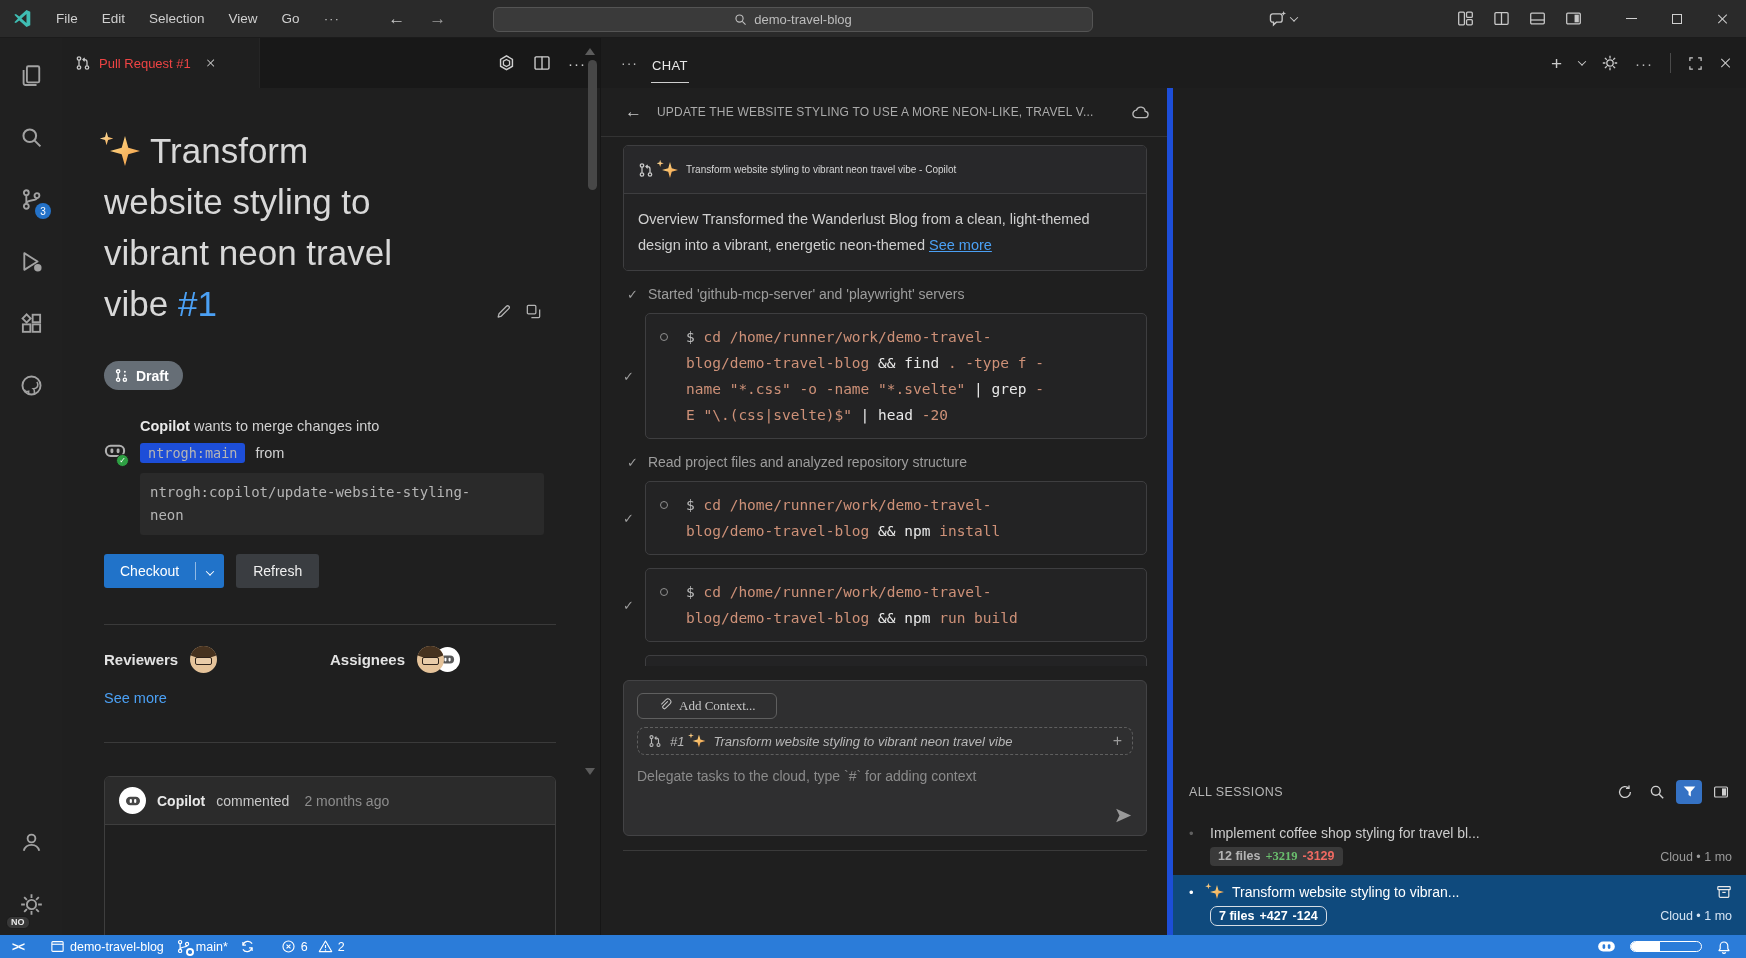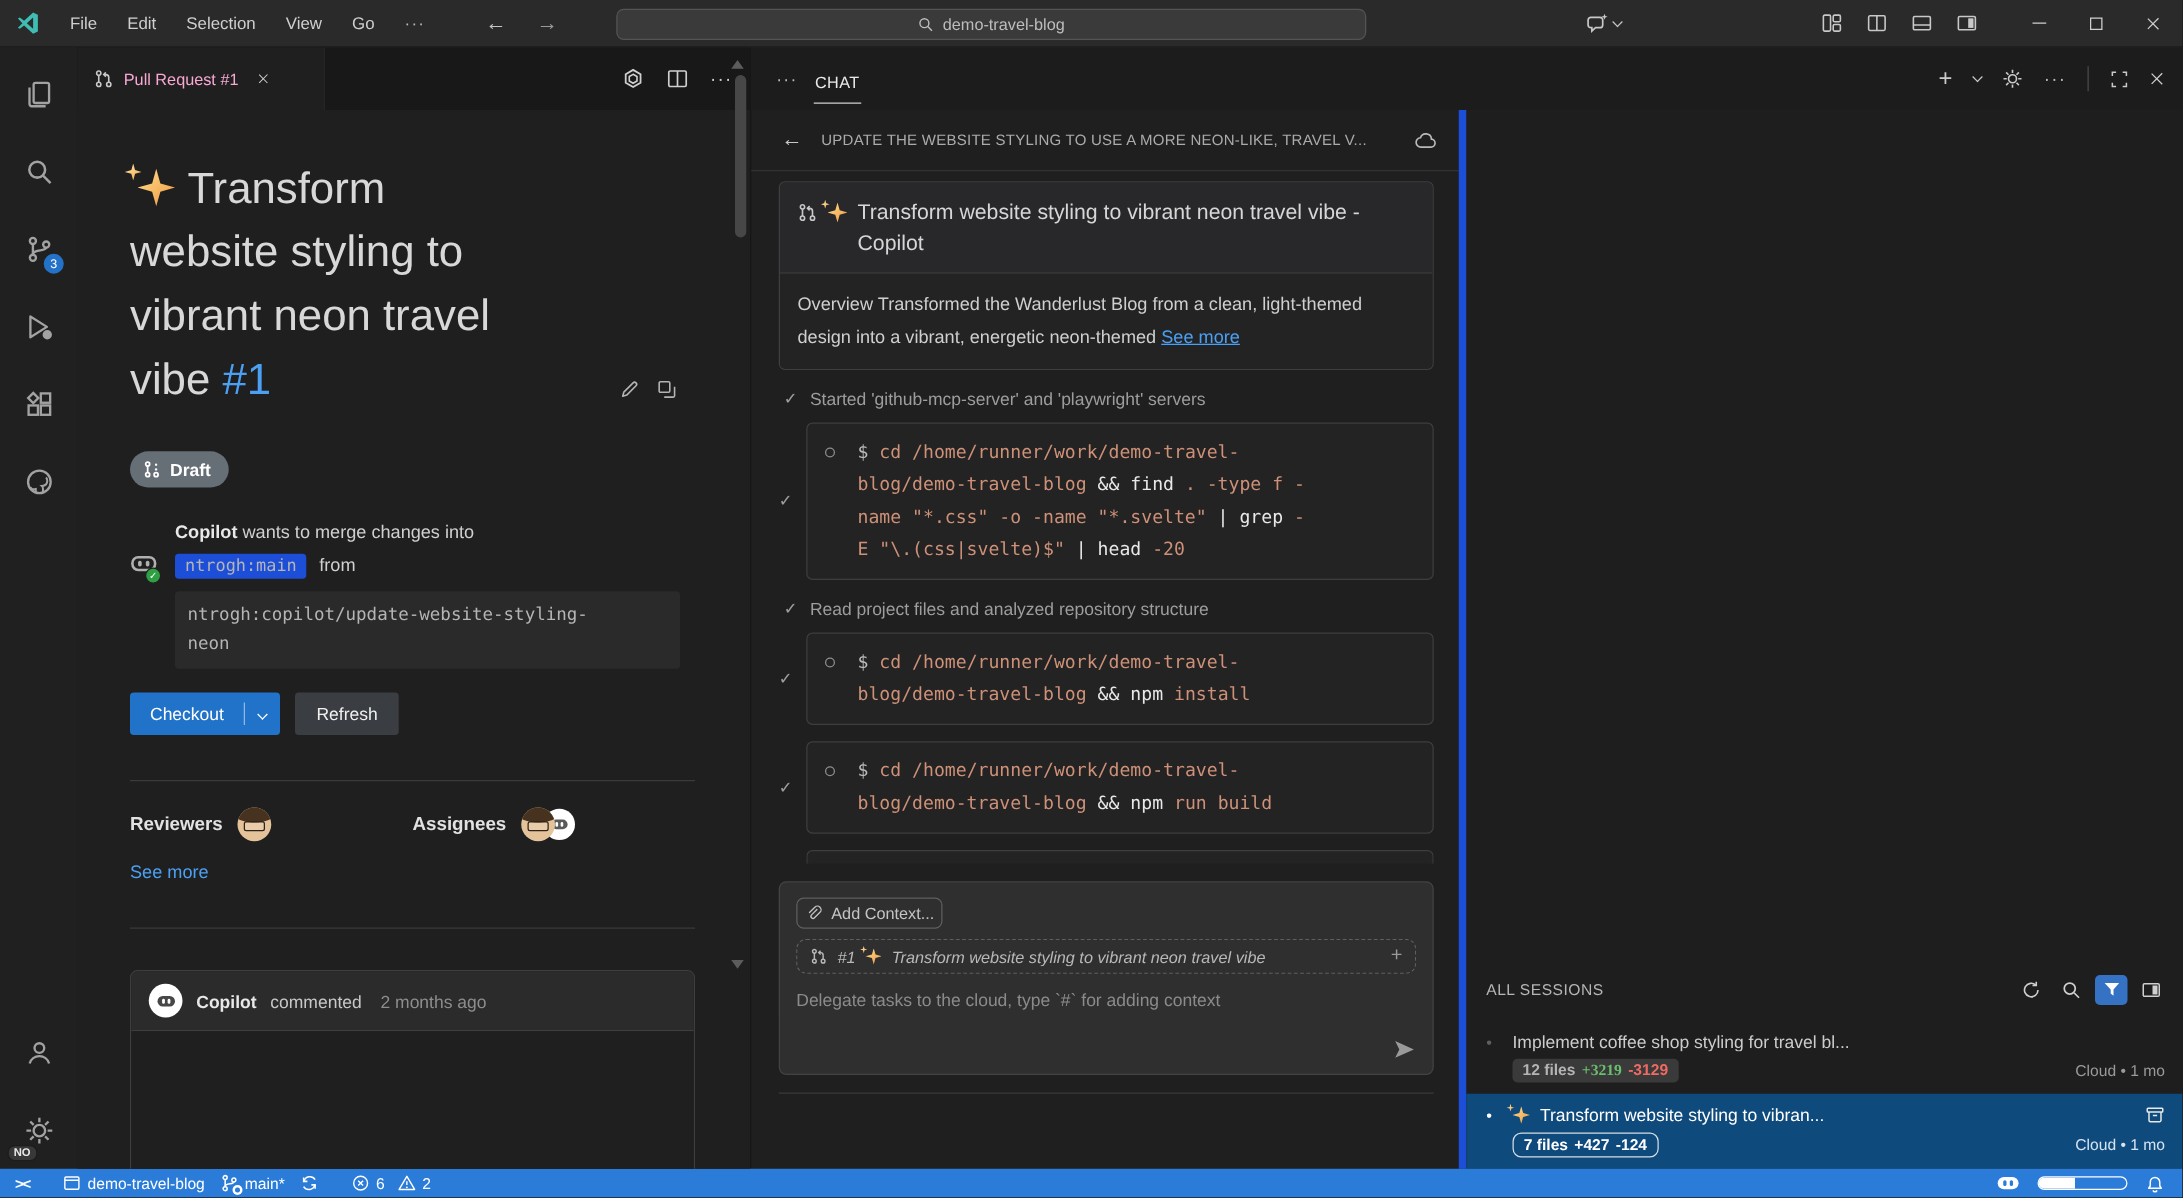--- a/index.html
+++ b/index.html
@@ -48,7 +48,7 @@
   
   .editor{width:538px;flex:none;background:#1f1f1f;display:flex;flex-direction:column;position:relative;}
   .tabbar{height:50px;background:#181818;display:flex;align-items:stretch;flex:none;}
-  .tab{width:198px;background:#1f1f1f;display:flex;align-items:center;gap:8px;padding:0 10px 0 13px;color:#f9a8d4;font-size:13px;border-right:1px solid #252525;}
+  .tab{width:198px;background:#1f1f1f;display:flex;align-items:center;gap:8px;padding:0 10px 0 13px;color:#ef4444;font-size:13px;border-right:1px solid #252525;}
   .tab .xglyph{transform:scale(.78);}
   .tab .xglyph::before,.tab .xglyph::after{background:#cfcfcf;}
   .tab-actions{margin-left:auto;display:flex;align-items:center;gap:17px;padding-right:14px;color:#cfcfcf;}

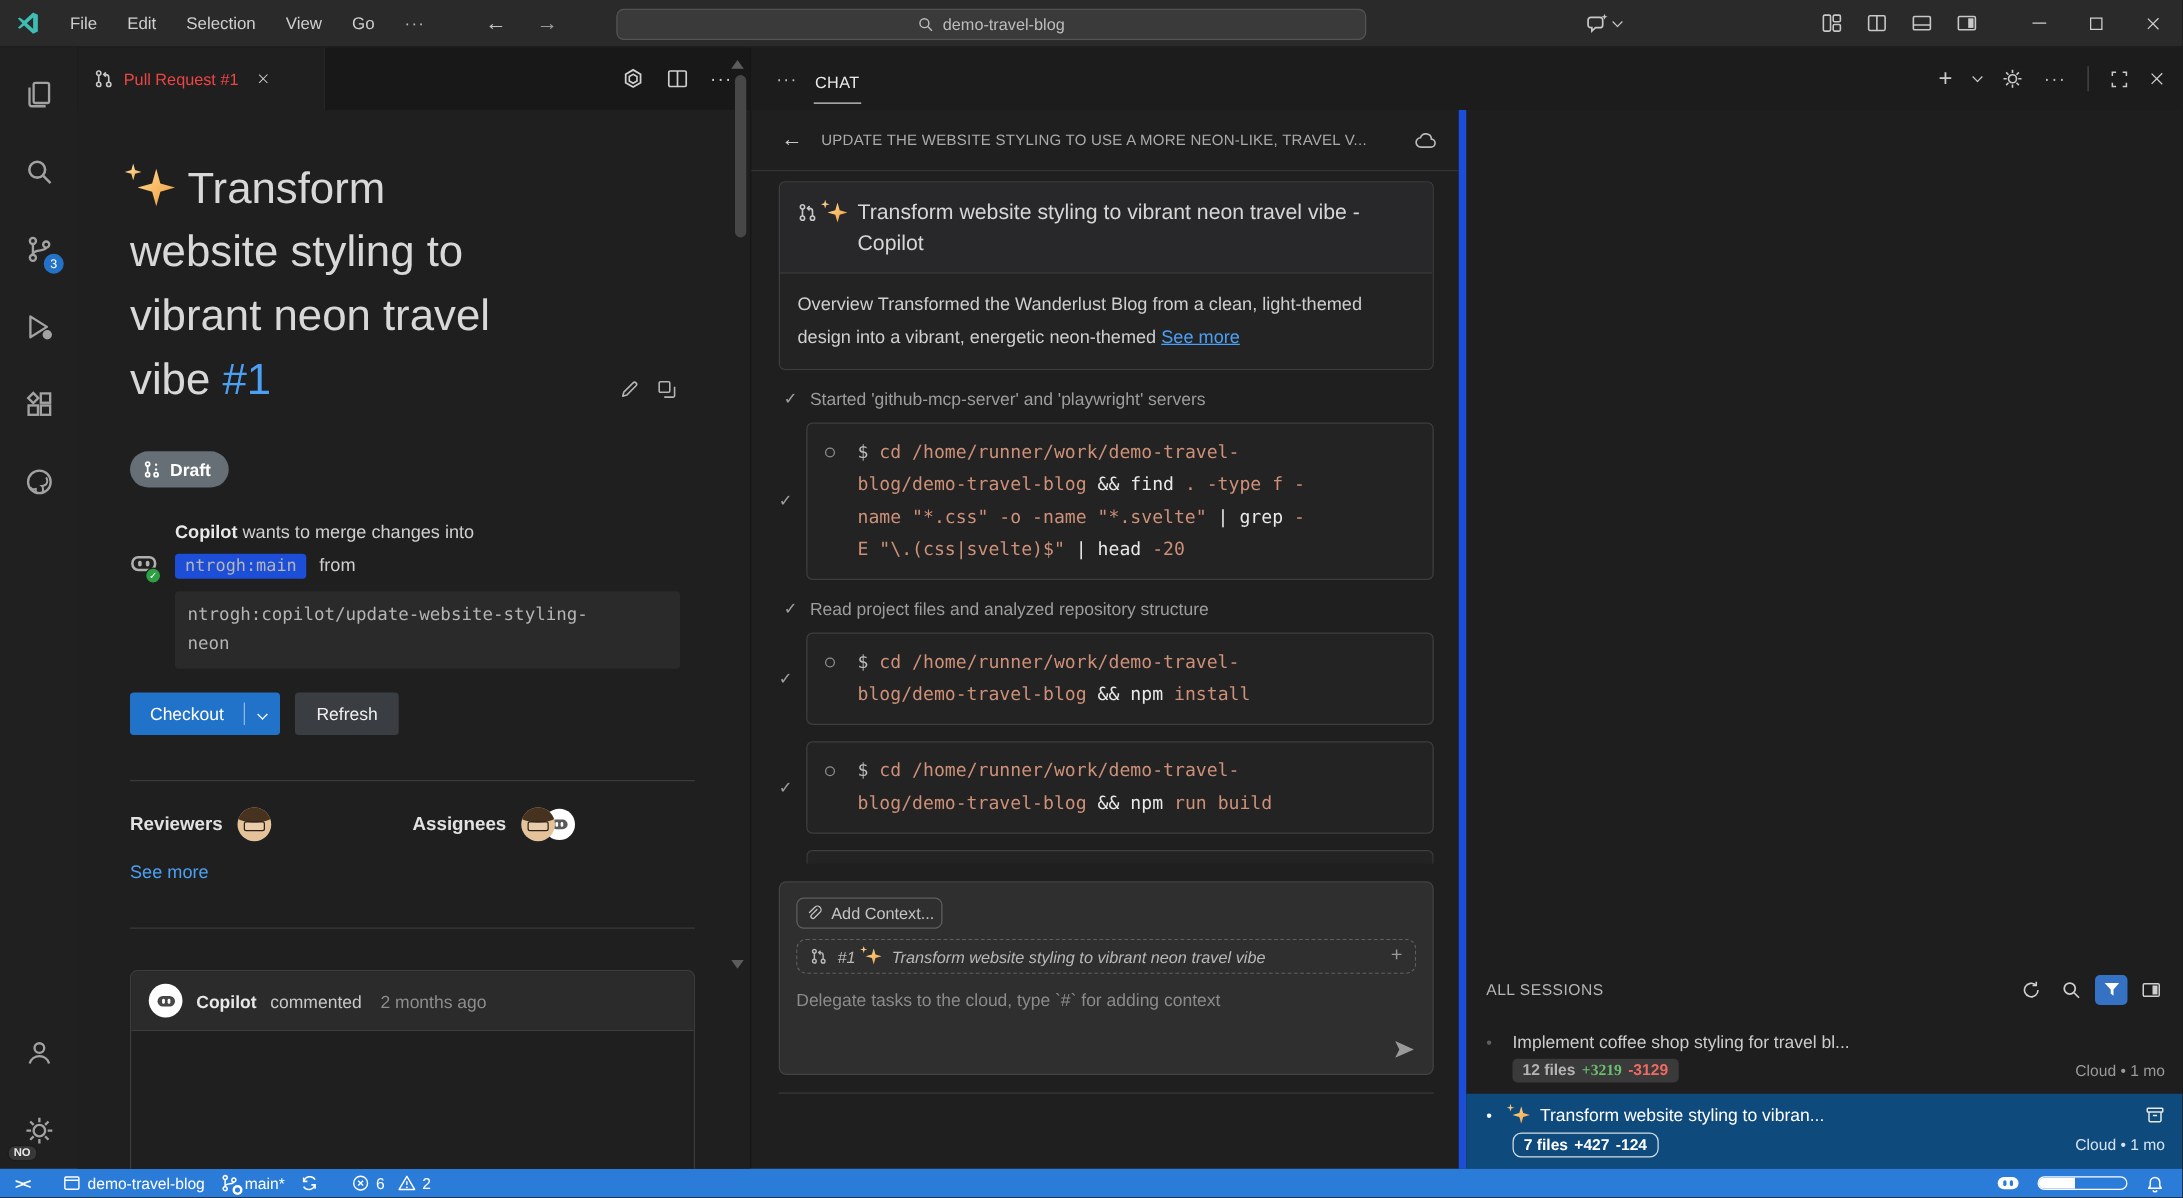--- a/index.html
+++ b/index.html
@@ -115,7 +115,7 @@
   .chat-scroll{flex:1;padding:8px 20px 0 22px;overflow:hidden;}
   .pr-card{border:1px solid #3e3e40;border-radius:5px;overflow:hidden;}
   .pr-card-top{background:#28282a;border-bottom:1px solid #3e3e40;padding:11px 14px;display:flex;gap:8px;
-    font-size:17px;line-height:25px;color:#d6d6d6;}
+    font-size:10px;line-height:25px;color:#d6d6d6;}
   .pr-card-top .ic{margin-top:5px;flex:none;color:#c8c8c8;}
   .pr-card-body{background:#232324;padding:12px 14px;font-size:14.5px;line-height:26px;color:#cfcfcf;}
   .pr-card-body a{color:#4ba0f4;text-decoration:underline;}

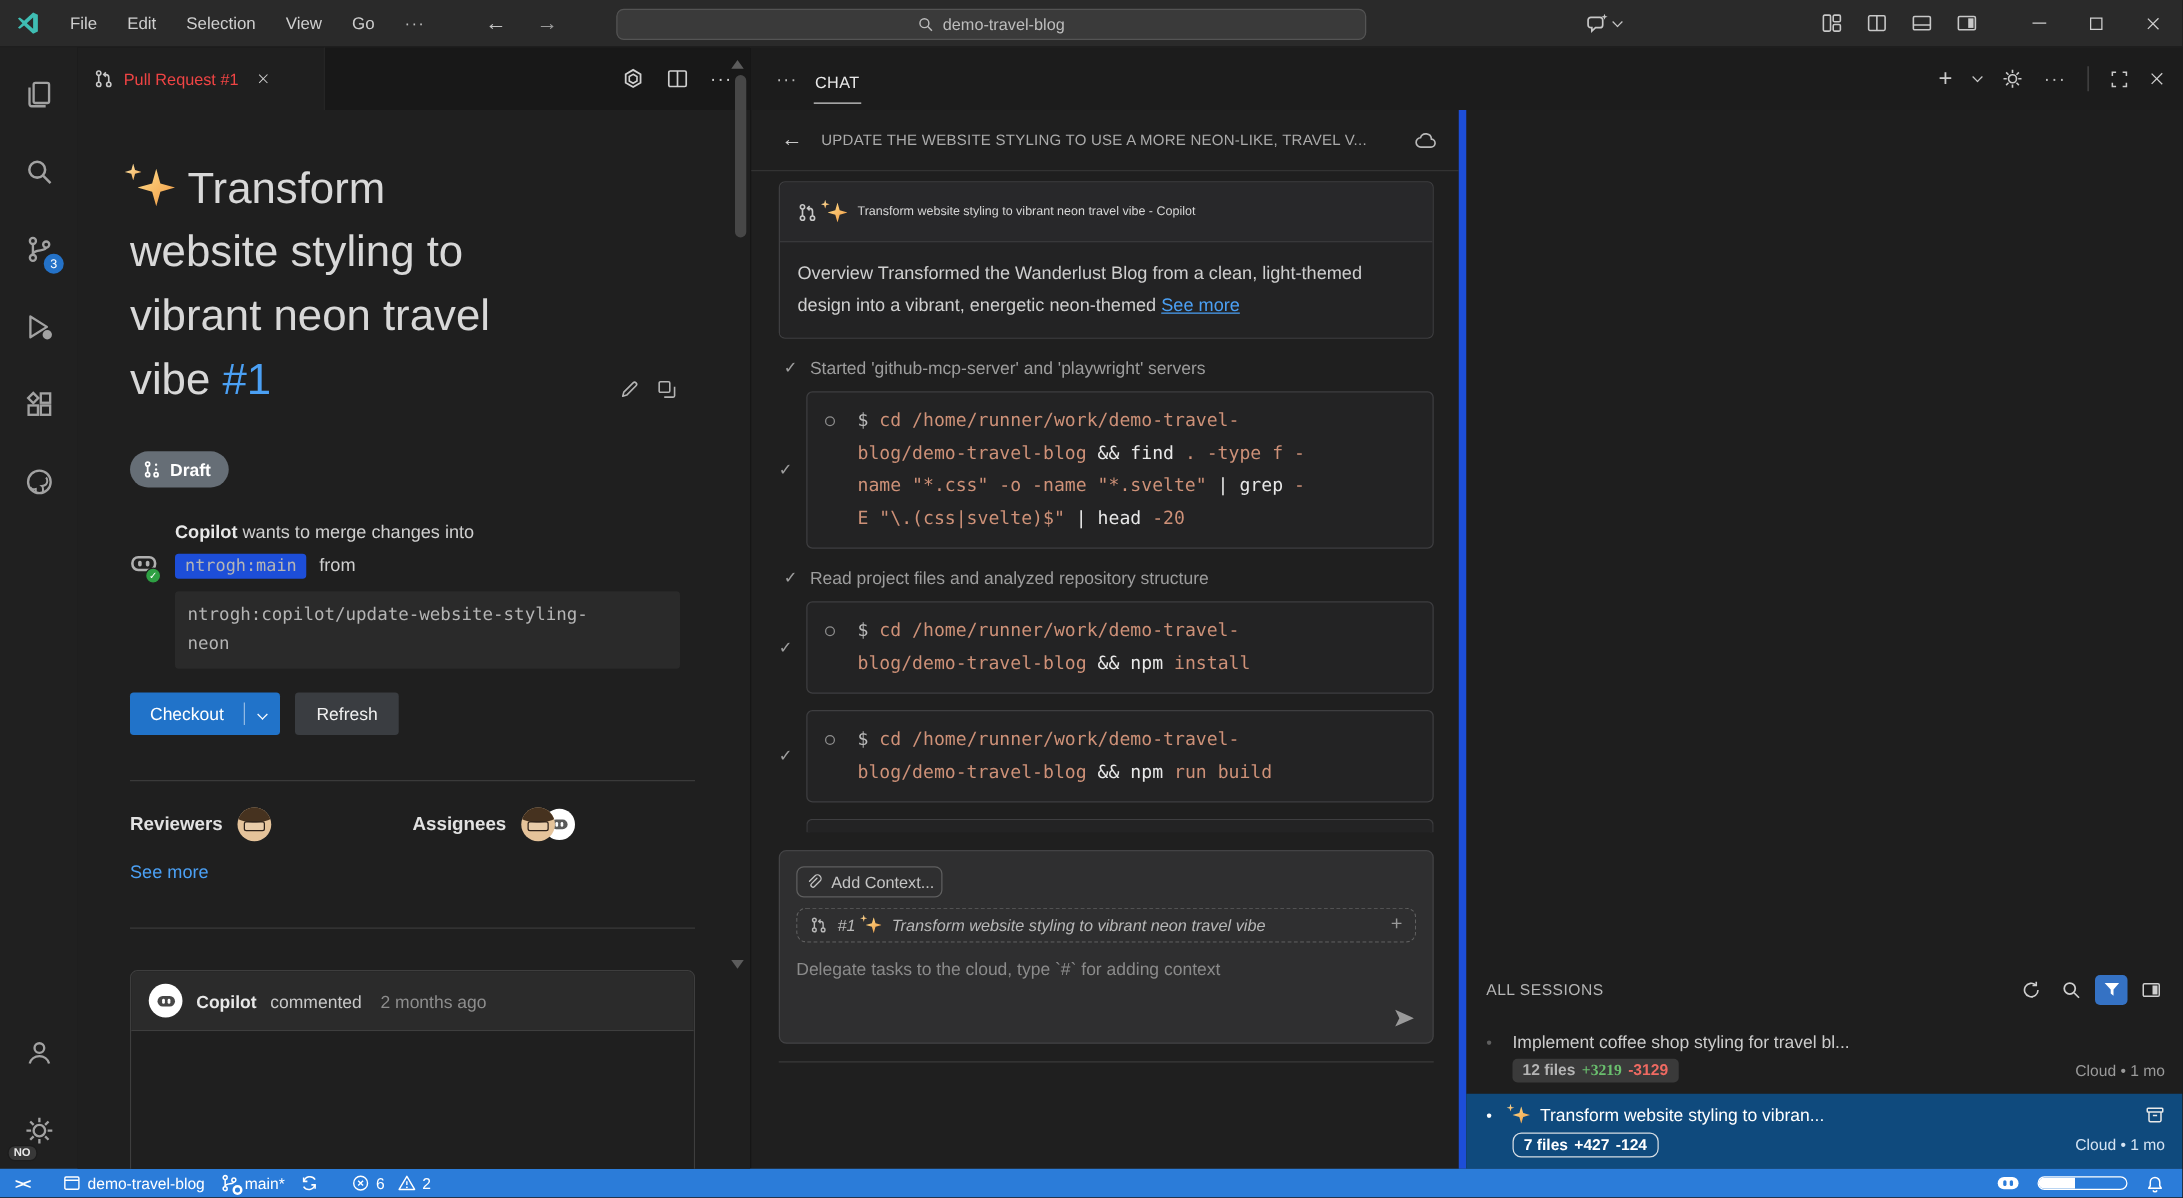--- a/index.html
+++ b/index.html
@@ -129,8 +129,8 @@
   .cs-o{color:#ce9178;}.cs-w{color:#e8e8e8;}.cs-p{color:#bbbbbb;}
   .partialblock{margin-left:22px;height:11px;border:1px solid #3e3e40;border-bottom:none;border-radius:5px 5px 0 0;background:#232324;}
   .inputbox{margin-top:14px;background:#2f2f30;border:1px solid #434345;border-radius:6px;padding:12px 13px 10px;}
-  .ctx-pill{display:inline-flex;align-items:center;gap:7px;border:1px solid #5f5f5f;border-radius:6px;padding:4px 6px;
-    color:#c4c4c4;font-size:13px;}
+  .ctx-pill{display:inline-flex;align-items:flex-start;gap:7px;border:1px solid #5f5f5f;border-radius:6px;padding:4px 20px;
+    color:#c4c4c4;font-size:13px;font-family:Liberation Serif, serif;}
   .attach-pill{margin-top:8px;display:flex;align-items:center;gap:8px;border:1px dashed #5f5f5f;border-radius:8px;
     padding:4px 10px;color:#b8b8b8;font-size:13px;font-style:italic;}
   .attach-pill .ttl{flex:1;white-space:nowrap;overflow:hidden;}

